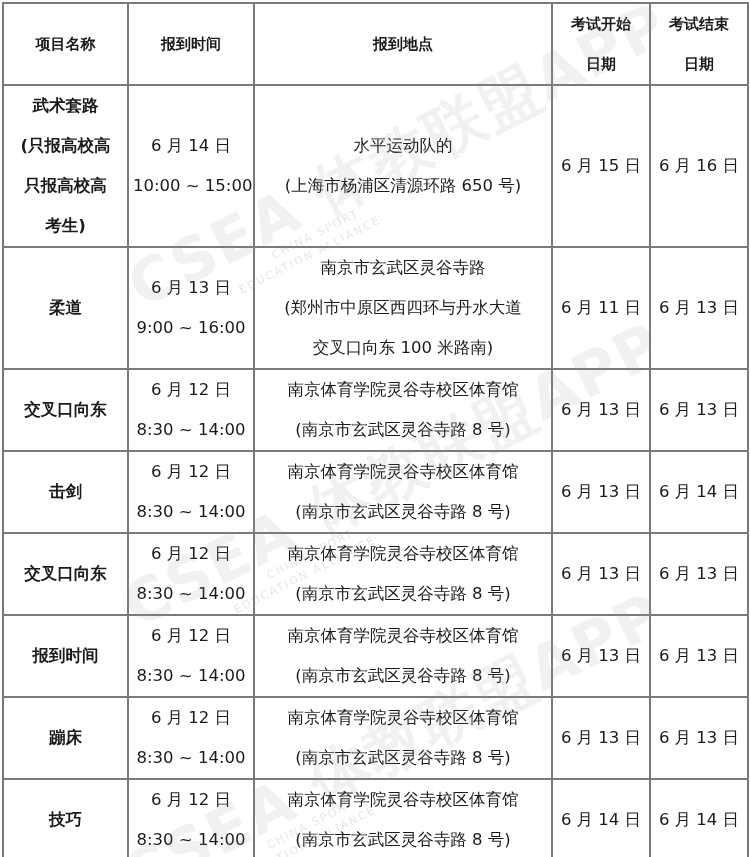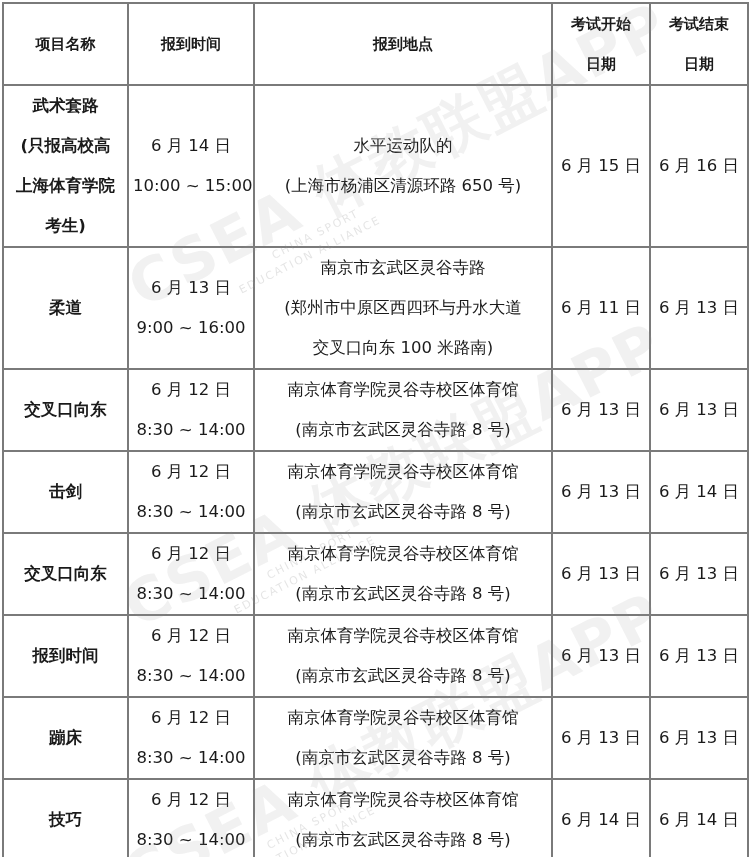--- a/index.html
+++ b/index.html
@@ -109,7 +109,7 @@
       <td class="name">
         <span class="line">武术套路</span>
         <span class="line">(只报高校高</span>
-        <span class="line">上海体育学院</span>
+        <span class="line">只报高校高</span>
         <span class="line">考生)</span>
       </td>
       <td>

